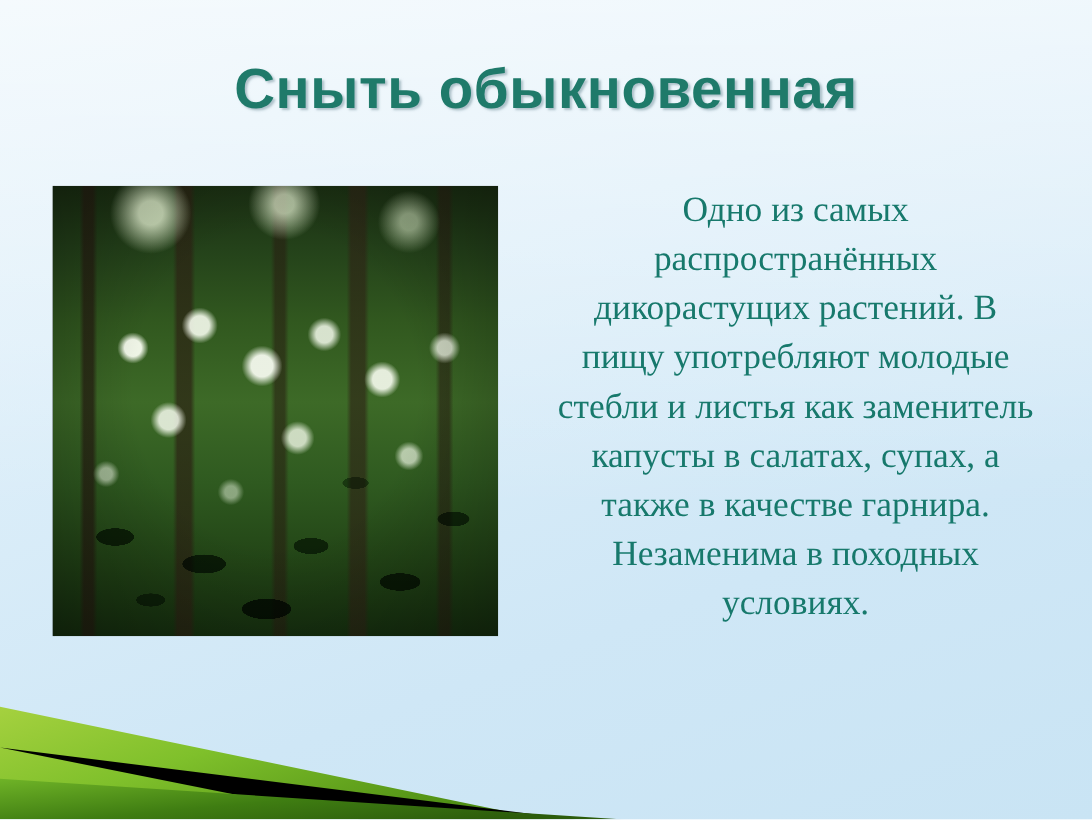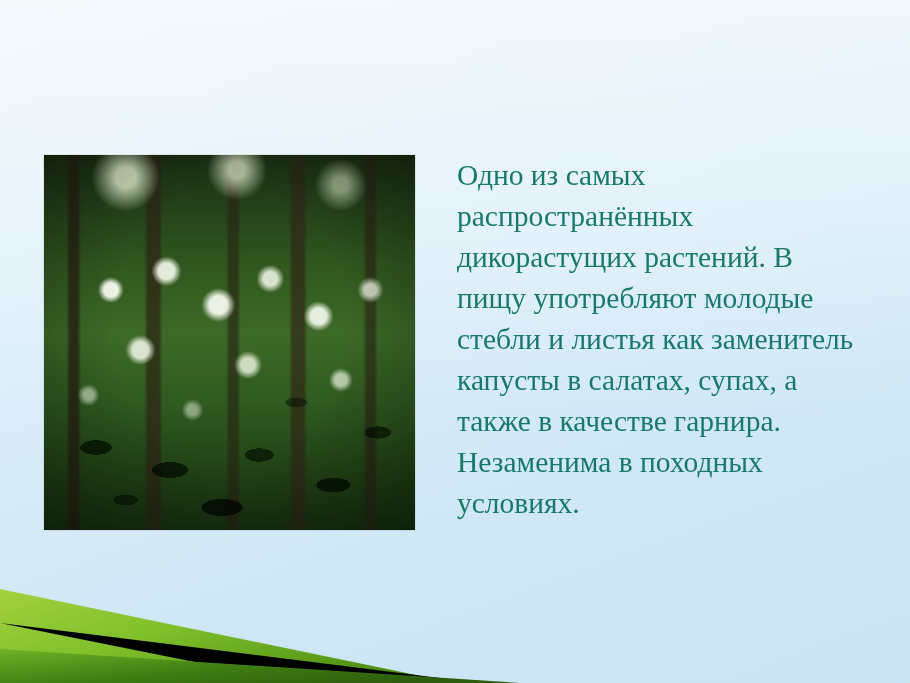--- a/index.html
+++ b/index.html
@@ -135,6 +135,7 @@
 
 <div class="slide">
 
+  <div class="title">Сныть обыкновенная</div>
 
   <div class="photo-frame">
     <div class="photo"></div>

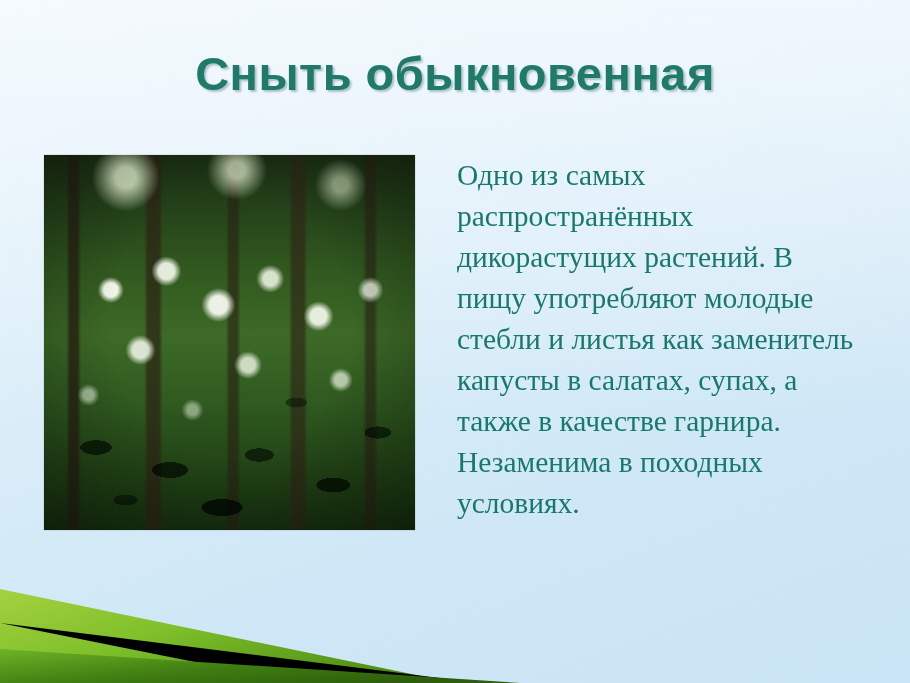--- a/index.html
+++ b/index.html
@@ -115,7 +115,7 @@
     font-size: 29.5px;
     line-height: 41px;
     color: #17796c;
-    text-align: left;
+    text-align: center;
   }
 
   

